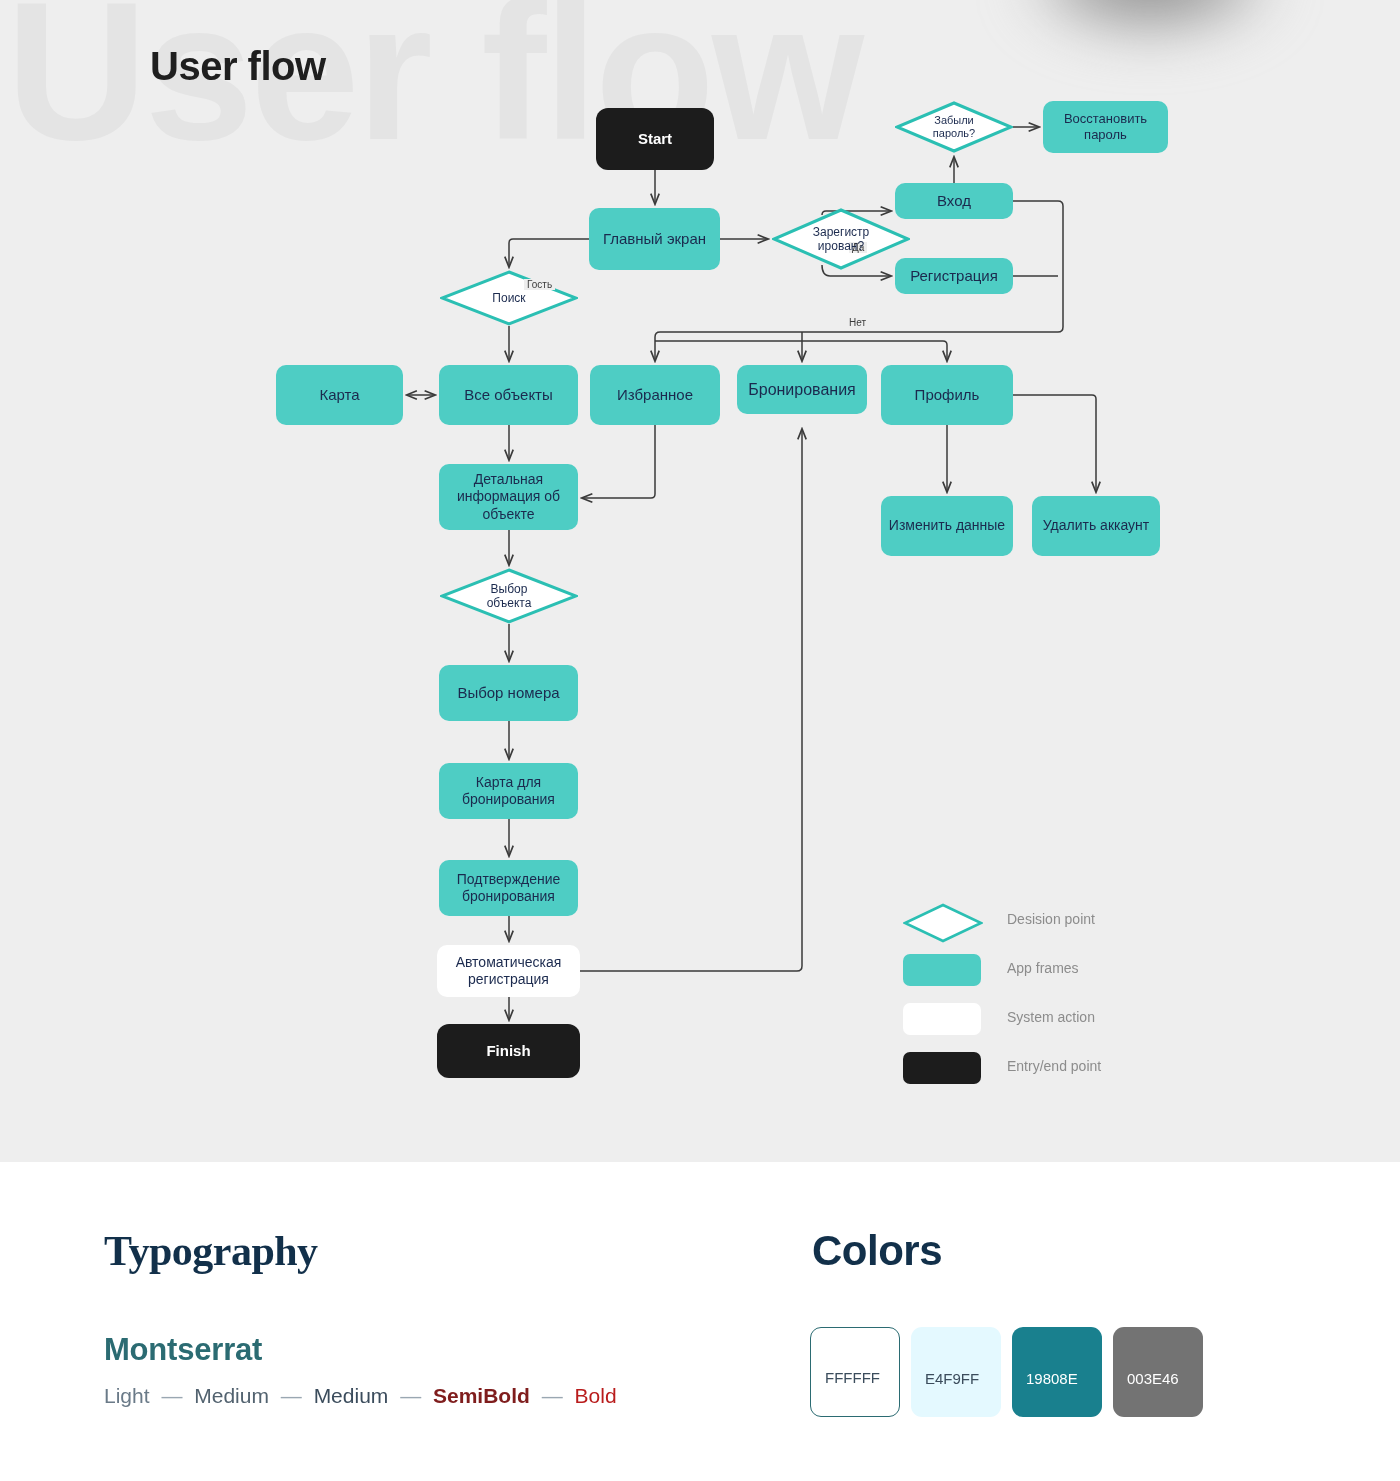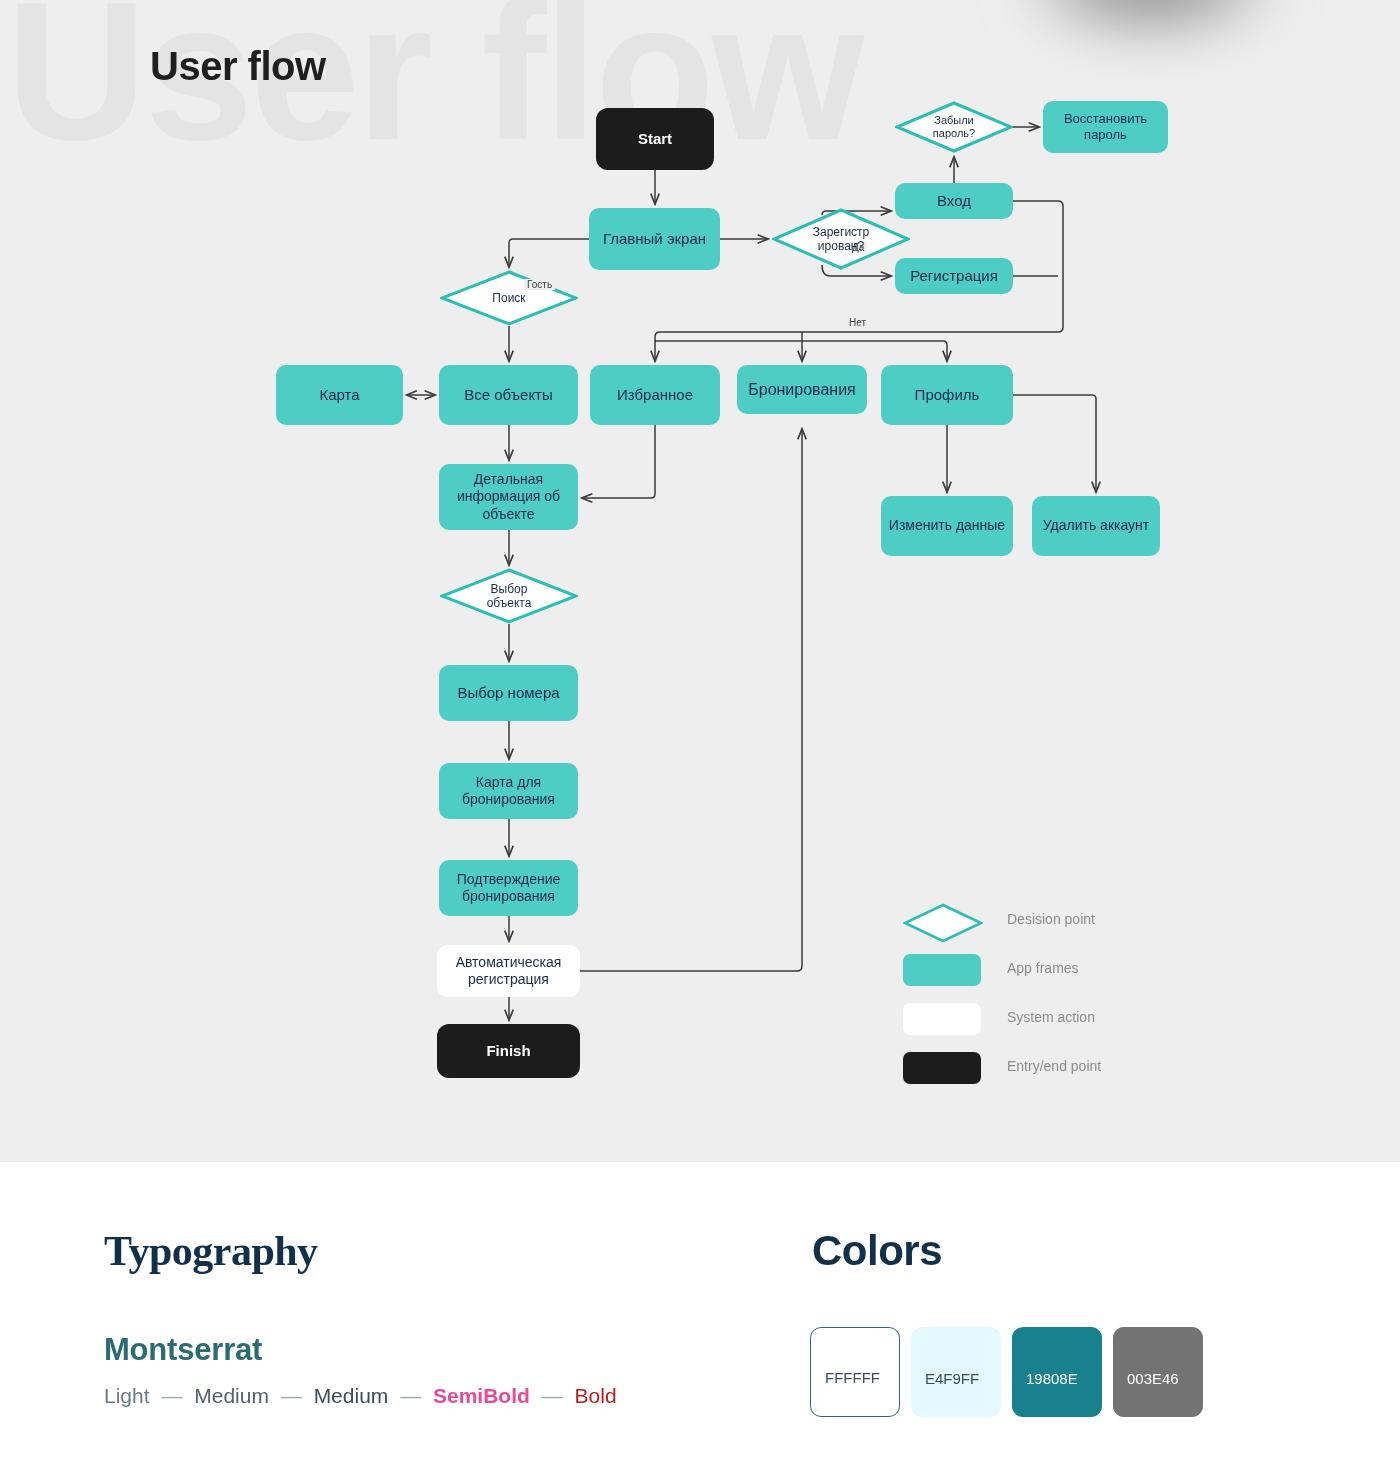--- a/index.html
+++ b/index.html
@@ -131,7 +131,7 @@
   #font-weights .w1 { font-weight: 300; color: #6a7a88; }
   #font-weights .w2 { font-weight: 400; color: #52626f; }
   #font-weights .w3 { font-weight: 500; color: #3b4c5c; }
-  #font-weights .w4 { font-weight: 700; color: #ec4899; }
+  #font-weights .w4 { font-weight: 700; color: #7f1d1d; }
   #font-weights .w5 { font-weight: 400; color: #b91c1c; }
   #font-weights .sep { color: #9aa7b2; padding: 0 6px; }
 

